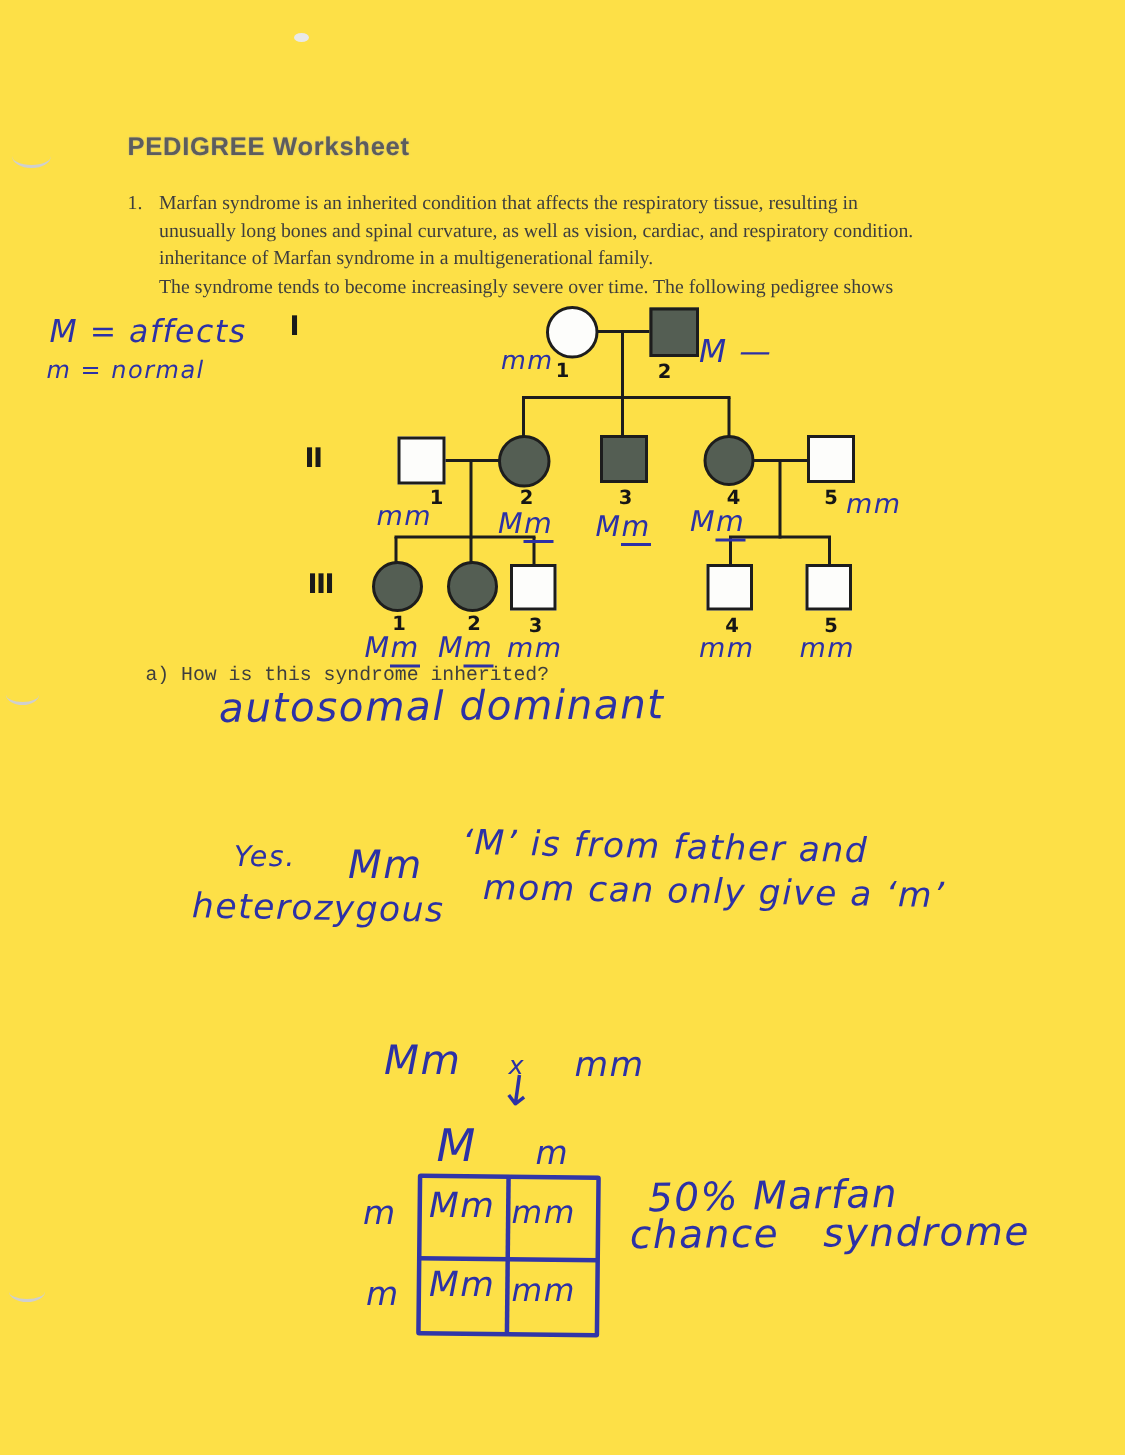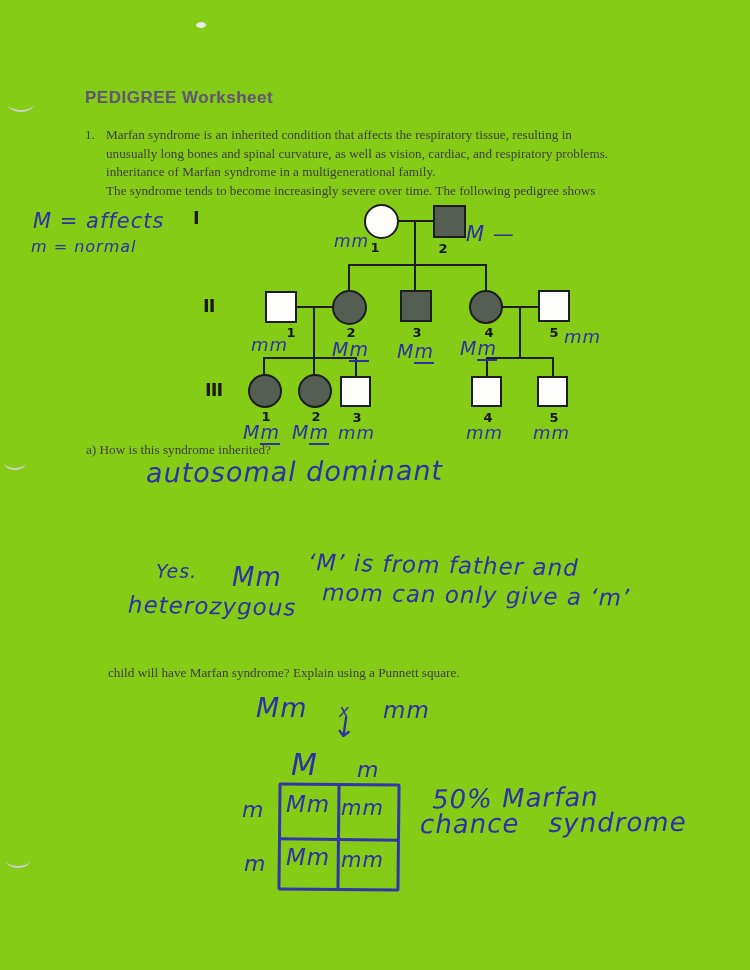--- a/index.html
+++ b/index.html
@@ -3,7 +3,7 @@
 <meta charset="utf-8">
 <style>
   html,body{margin:0;padding:0;background:#ffffff;}
-  .page{position:relative;width:750px;height:970px;background:#84cc16;overflow:hidden;
+  .page{position:relative;width:750px;height:970px;background:#fde047;overflow:hidden;
         font-family:"Liberation Serif", serif;color:#3c3c3c;}
   .abs{position:absolute;}
 

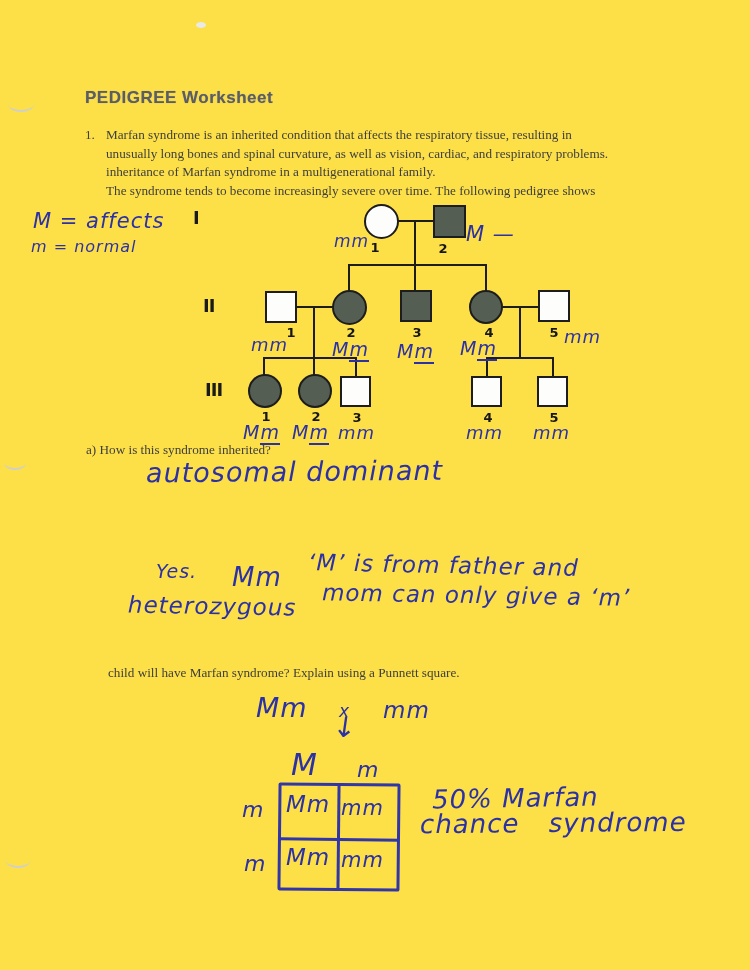--- a/index.html
+++ b/index.html
@@ -56,7 +56,7 @@
       <span class="abs" style="left:0;top:0;">1.</span>
       <div style="margin-left:21px;">
         <div>Marfan syndrome is an inherited condition that affects the respiratory tissue, resulting in</div>
-        <div>unusually long bones and spinal curvature, as well as vision, cardiac, and respiratory problems.</div>
+        <div>unusually long bones and spinal curvature, as well as vision, cardiac, and respiratory condition.</div>
         <div>inheritance of Marfan syndrome in a multigenerational family.</div>
         <div>The syndrome tends to become increasingly severe over time. The following pedigree shows</div>
       </div>

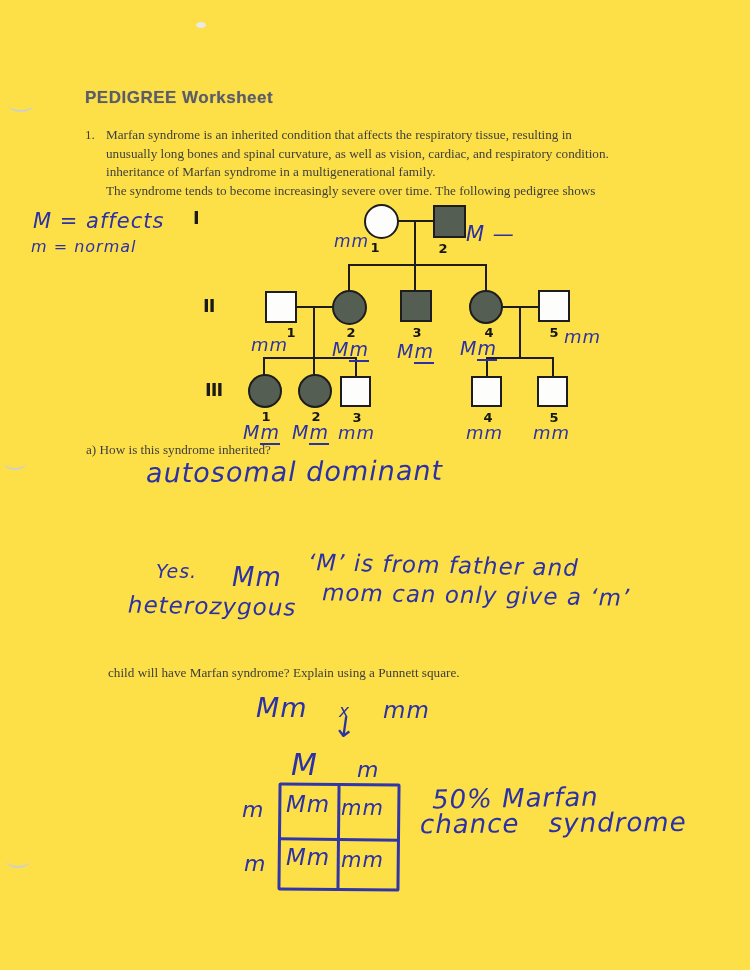--- a/index.html
+++ b/index.html
@@ -130,7 +130,7 @@
     <div class="geno hw" style="left:533px;top:422px;font-size:18px;"><span class="gm">mm</span><span class="gu"></span></div>
   </div>
 
-  <div class="abs ptext" style="left:86px;top:441px;">a) How is this syndrome inherited?</div>
+  <div class="abs ptext" style="left:97px;top:441px;font-family:Liberation Mono, monospace;">a) How is this syndrome inherited?</div>
   <div class="abs hw" style="left:146px;top:456px;font-size:27px;transform:rotate(-.5deg);">autosomal dominant</div>
 
   <div class="abs hw" style="left:156px;top:560px;font-size:19px;">Yes.</div>

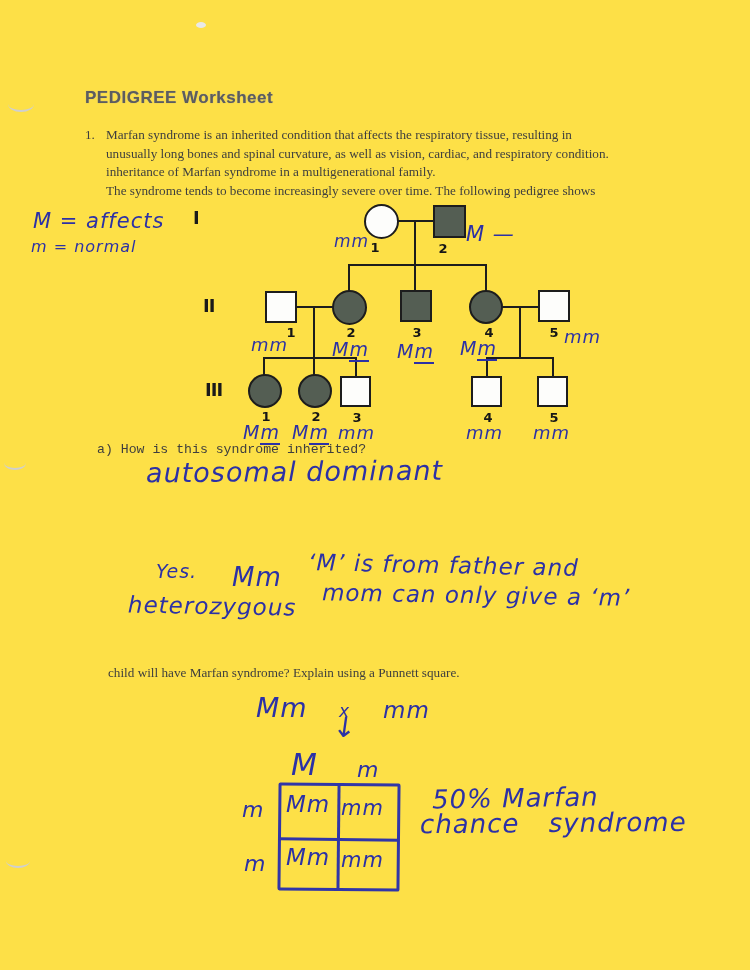--- a/index.html
+++ b/index.html
@@ -139,7 +139,6 @@
   <div class="abs hw" style="left:128px;top:593px;font-size:23px;transform:rotate(1deg);">heterozygous</div>
   <div class="abs hw" style="left:322px;top:582px;font-size:23px;transform:rotate(1deg);">mom can only give a ‘m’</div>
 
-  <div class="abs ptext" style="left:108px;top:664px;">child will have Marfan syndrome? Explain using a Punnett square.</div>
 
   <div class="abs hw" style="left:256px;top:692px;font-size:27px;">Mm</div>
   <div class="abs hw" style="left:339px;top:701px;font-size:17px;">x</div>

